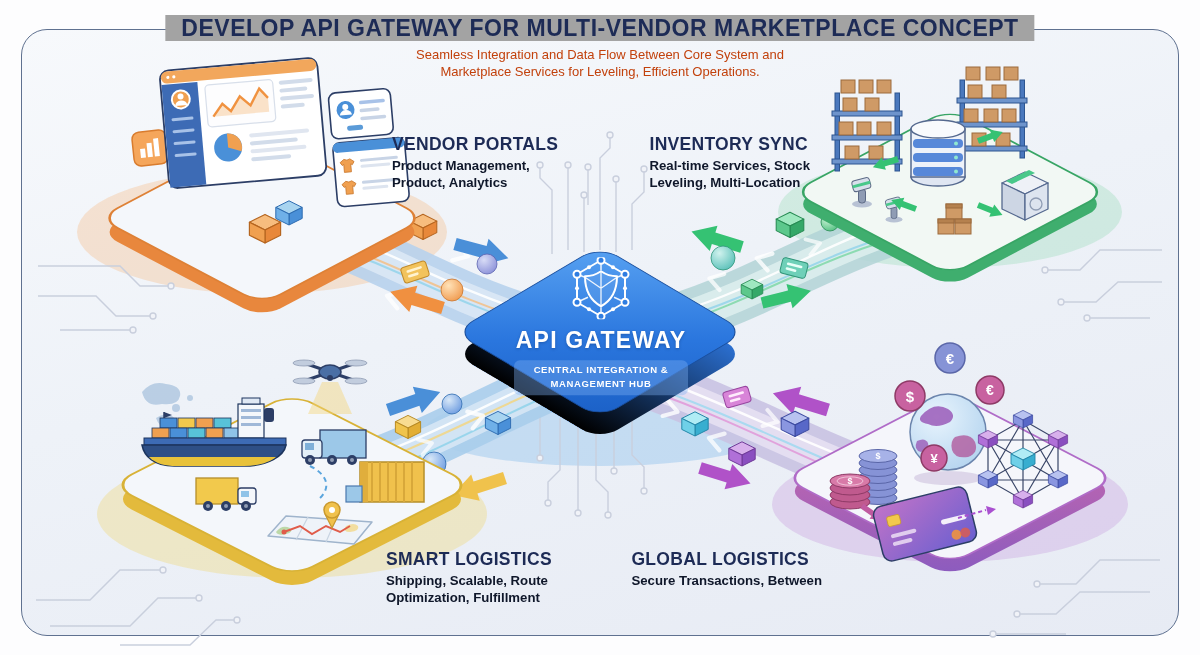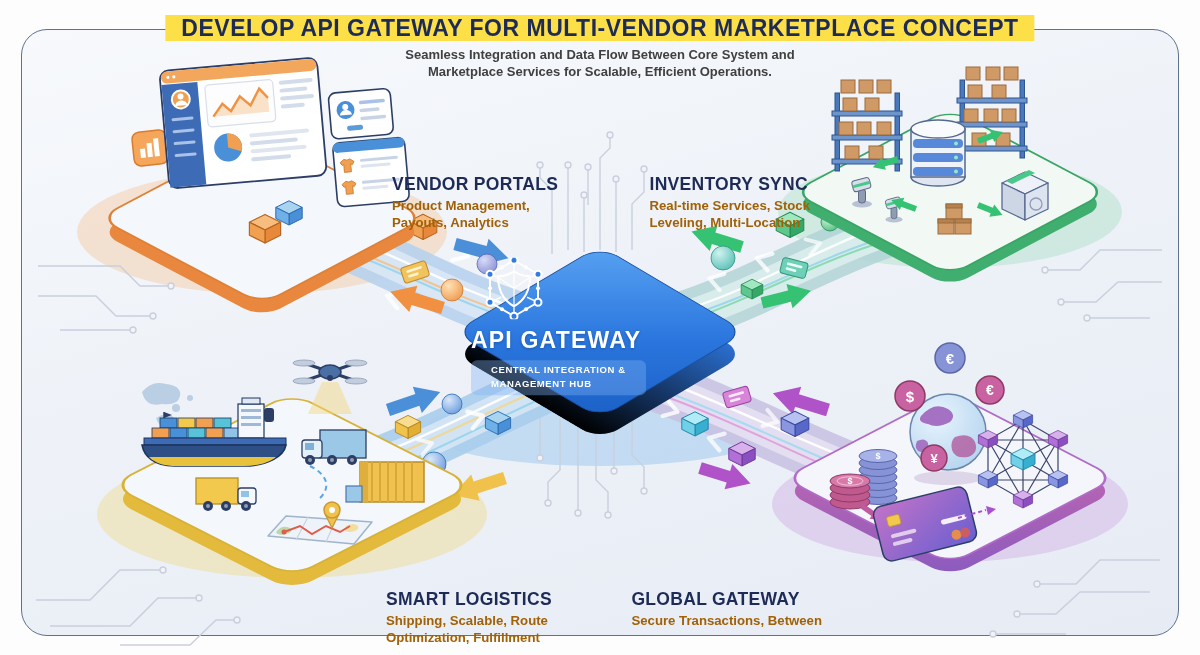--- a/index.html
+++ b/index.html
@@ -11,7 +11,7 @@
   .scene{position:absolute;left:0;top:0;width:1200px;height:655px;}
   .scene text{font-family:"Liberation Sans",sans-serif;font-weight:bold;fill:#ffffff;}
   .title-wrap{position:absolute;left:50%;top:15px;transform:translateX(-50%);white-space:nowrap;}
-  .title-wrap span{background:#fde047;padding:0 16px;font-size:23px;font-weight:800;
+  .title-wrap span{background:#a3a3a3;padding:0 16px;font-size:23px;font-weight:800;
                    letter-spacing:.5px;color:#1d2b56;}
   .subtitle{position:absolute;left:0;right:0;top:46px;text-align:center;font-size:13px;
             font-weight:700;color:#404040;line-height:1.32;}

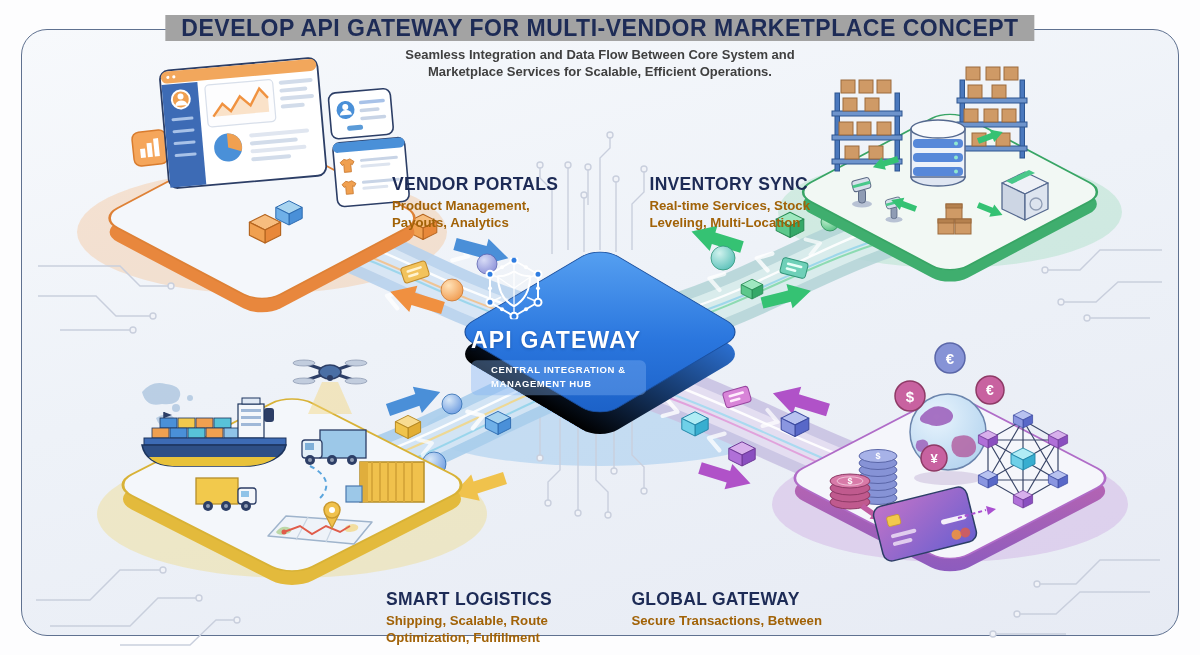--- a/index.html
+++ b/index.html
@@ -14,7 +14,7 @@
   .title-wrap span{background:#a3a3a3;padding:0 16px;font-size:23px;font-weight:800;
                    letter-spacing:.5px;color:#1d2b56;}
   .subtitle{position:absolute;left:0;right:0;top:46px;text-align:center;font-size:13px;
-            font-weight:700;color:#404040;line-height:1.32;}
+            font-weight:400;color:#c2410c;line-height:1.32;}
   .qlabel{position:absolute;color:#1d2b56;}
   .qlabel .qtitle{font-size:17.5px;font-weight:800;letter-spacing:.3px;margin-top:40px;}
   .qlabel .qdesc{font-size:13.2px;font-weight:600;color:#a16207;line-height:1.28;margin-top:3px;}

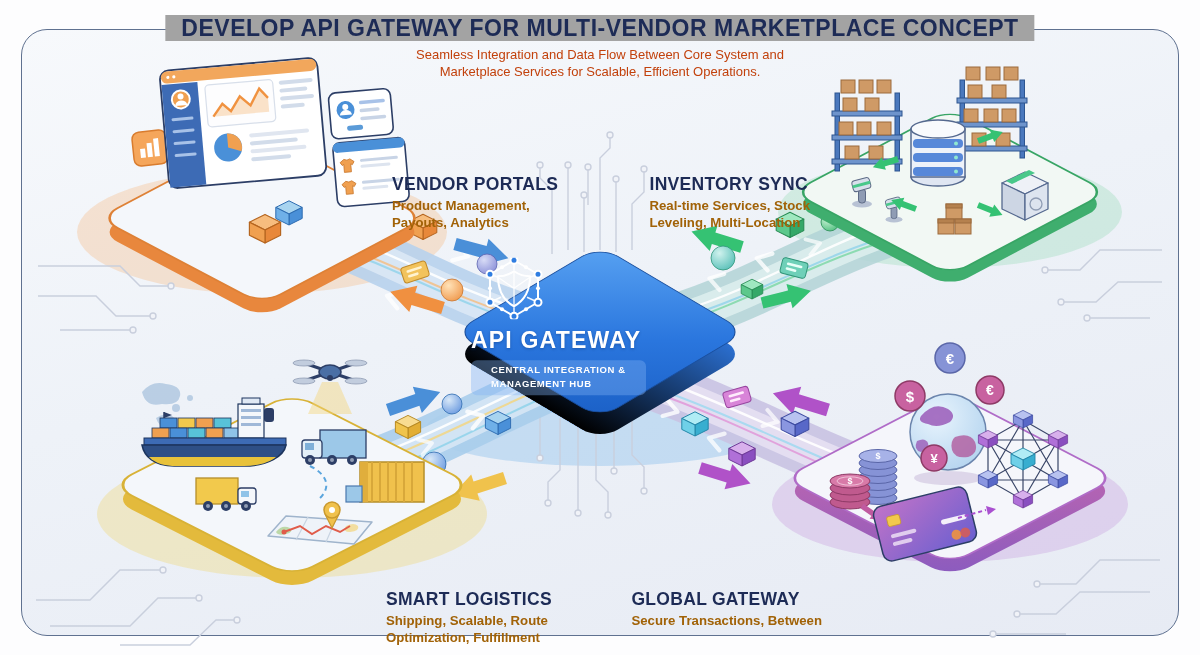--- a/index.html
+++ b/index.html
@@ -612,7 +612,7 @@
   </div>
   <div class="subtitle">
     <div>Seamless Integration and Data Flow Between Core System and</div>
-    <div>Marketplace Services for Scalable, Efficient Operations.</div>
+    <div>Marketplace Services for Leveling, Efficient Operations.</div>
   </div>
 
   <div class="qlabel" style="left:392px;top:134px;">

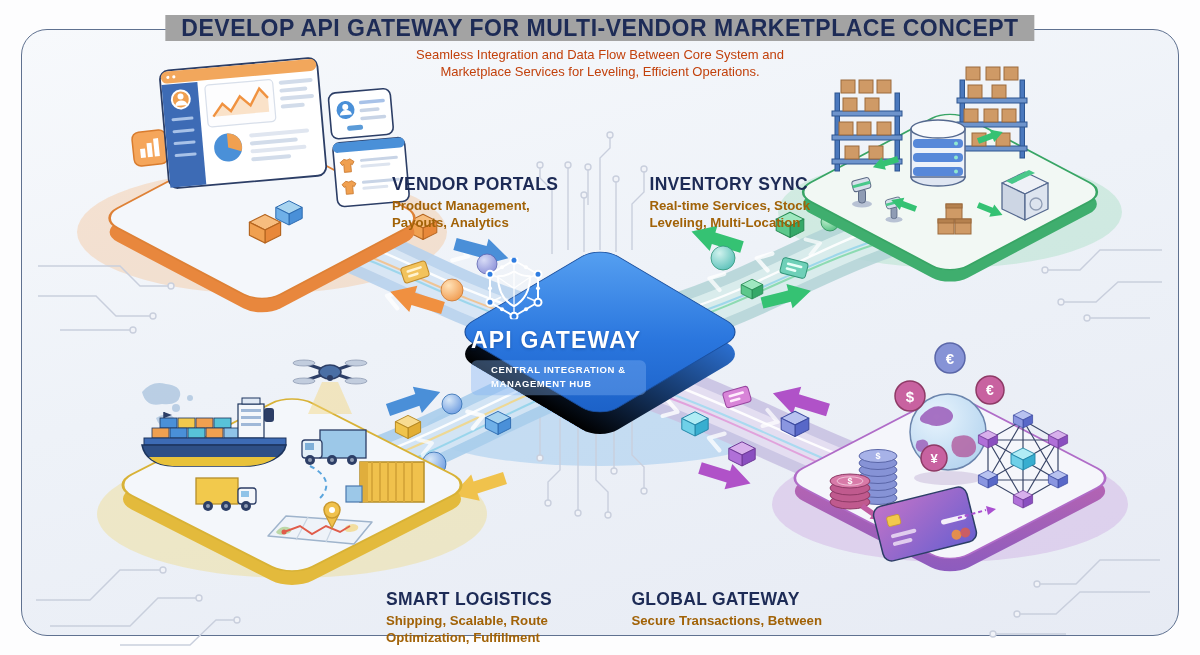--- a/index.html
+++ b/index.html
@@ -16,7 +16,7 @@
   .subtitle{position:absolute;left:0;right:0;top:46px;text-align:center;font-size:13px;
             font-weight:400;color:#c2410c;line-height:1.32;}
   .qlabel{position:absolute;color:#1d2b56;}
-  .qlabel .qtitle{font-size:17.5px;font-weight:800;letter-spacing:.3px;margin-top:40px;}
+  .qlabel .qtitle{font-size:17.5px;font-weight:800;letter-spacing:.3px;}
   .qlabel .qdesc{font-size:13.2px;font-weight:600;color:#a16207;line-height:1.28;margin-top:3px;}
   .q-right{text-align:left;}
   .center-label{position:absolute;left:601px;top:326px;transform:translate(-50%,-50%);

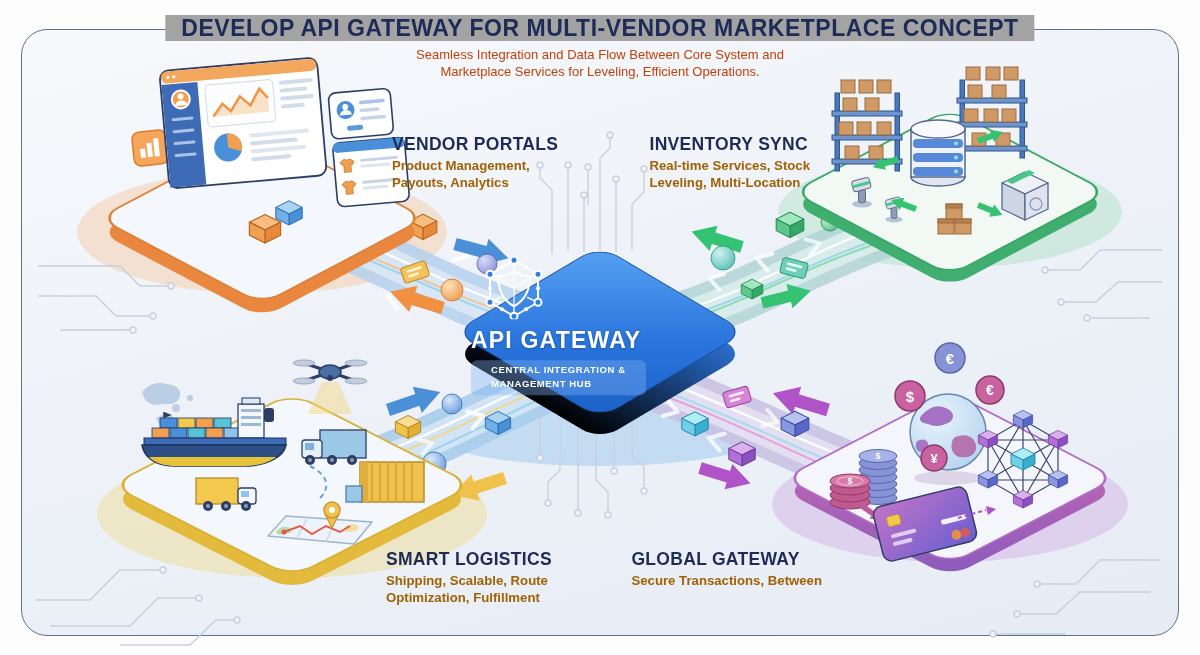--- a/index.html
+++ b/index.html
@@ -17,7 +17,7 @@
             font-weight:400;color:#c2410c;line-height:1.32;}
   .qlabel{position:absolute;color:#1d2b56;}
   .qlabel .qtitle{font-size:17.5px;font-weight:800;letter-spacing:.3px;}
-  .qlabel .qdesc{font-size:13.2px;font-weight:600;color:#a16207;line-height:1.28;margin-top:3px;}
+  .qlabel .qdesc{font-size:13.2px;font-weight:600;color:#0f172a;line-height:1.28;margin-top:3px;}
   .q-right{text-align:left;}
   .center-label{position:absolute;left:601px;top:326px;transform:translate(-50%,-50%);
                 color:#fff;width:260px;}

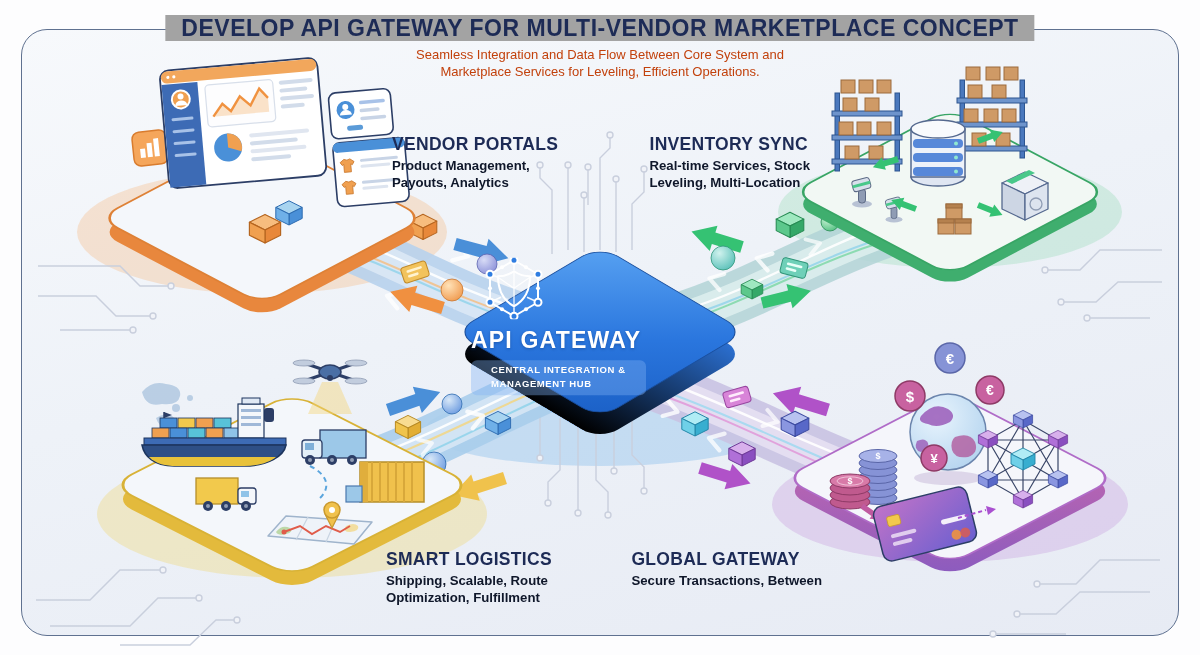--- a/index.html
+++ b/index.html
@@ -619,7 +619,7 @@
     <div class="qtitle">VENDOR PORTALS</div>
     <div class="qdesc">
       <div>Product Management,</div>
-      <div>Payouts, Analytics</div>
+      <div>Product, Analytics</div>
     </div>
   </div>
   <div class="qlabel q-right" style="right:390px;top:134px;">

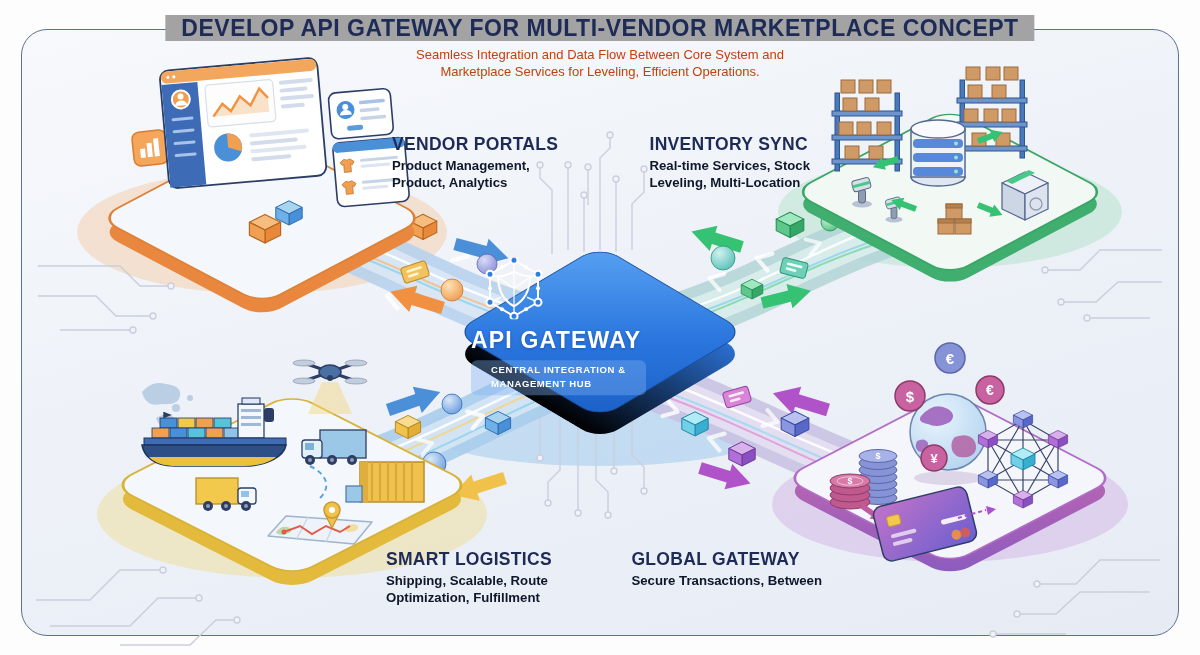--- a/index.html
+++ b/index.html
@@ -20,7 +20,7 @@
   .qlabel .qdesc{font-size:13.2px;font-weight:600;color:#0f172a;line-height:1.28;margin-top:3px;}
   .q-right{text-align:left;}
   .center-label{position:absolute;left:601px;top:326px;transform:translate(-50%,-50%);
-                color:#fff;width:260px;}
+                text-align:center;color:#fff;width:260px;}
   .center-title{font-size:23px;font-weight:800;letter-spacing:1.2px;margin-top:4px;
                 text-shadow:0 1px 3px rgba(15,55,120,.45);}
   .center-sub{display:inline-block;margin-top:6px;font-size:9.5px;font-weight:700;

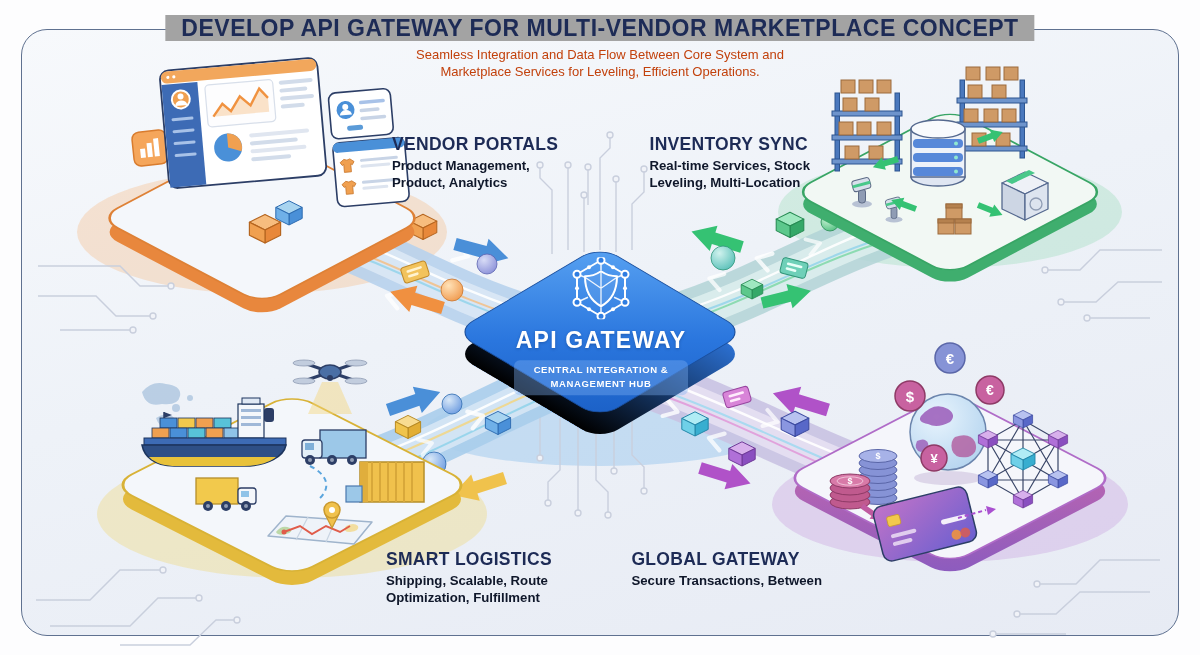--- a/index.html
+++ b/index.html
@@ -637,7 +637,7 @@
     </div>
   </div>
   <div class="qlabel q-right" style="right:378px;top:549px;">
-    <div class="qtitle">GLOBAL GATEWAY</div>
+    <div class="qtitle">GLOBAL LOGISTICS</div>
     <div class="qdesc">
       <div>Secure Transactions, Between</div>
     </div>

